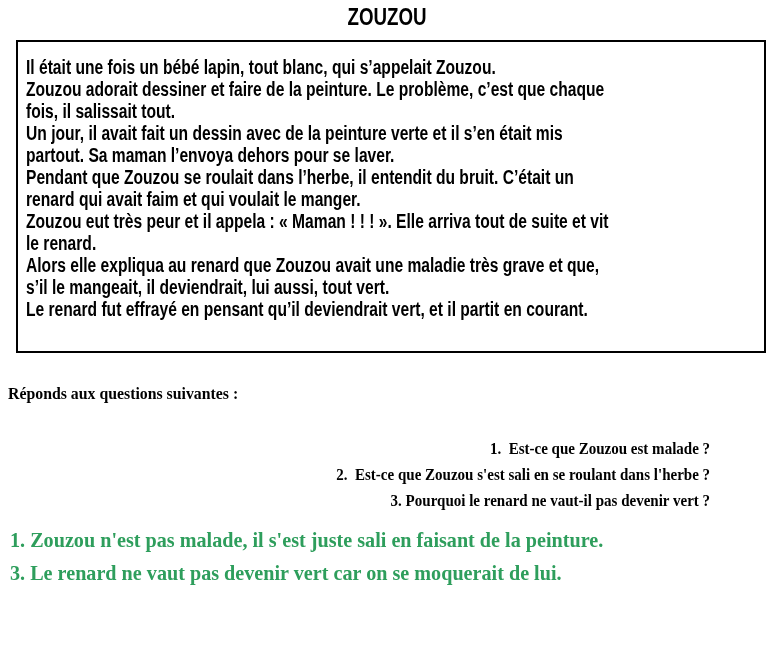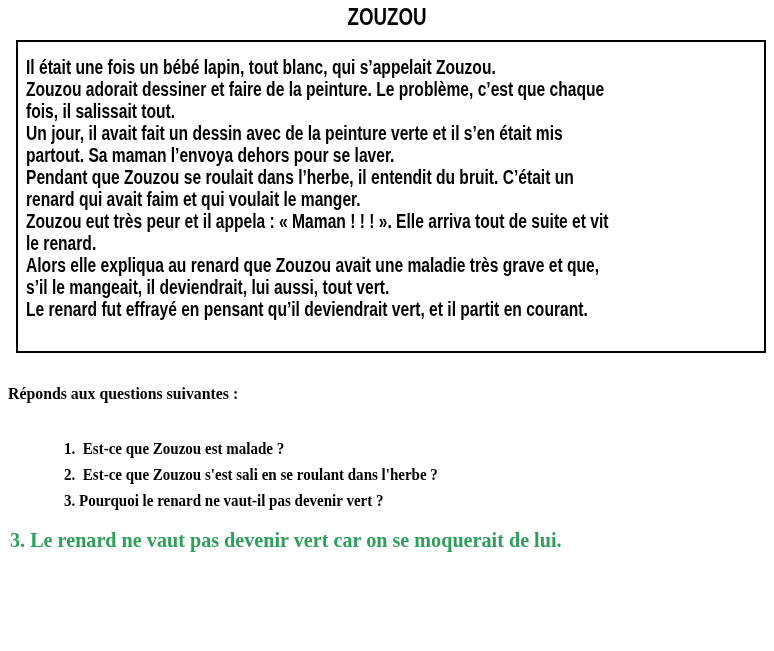--- a/index.html
+++ b/index.html
@@ -70,6 +70,7 @@
   
   .questions {
     margin: 31px 0 0 64px;
+    text-align: right;
   }
   .question-line {
     font-family: "Liberation Serif", serif;

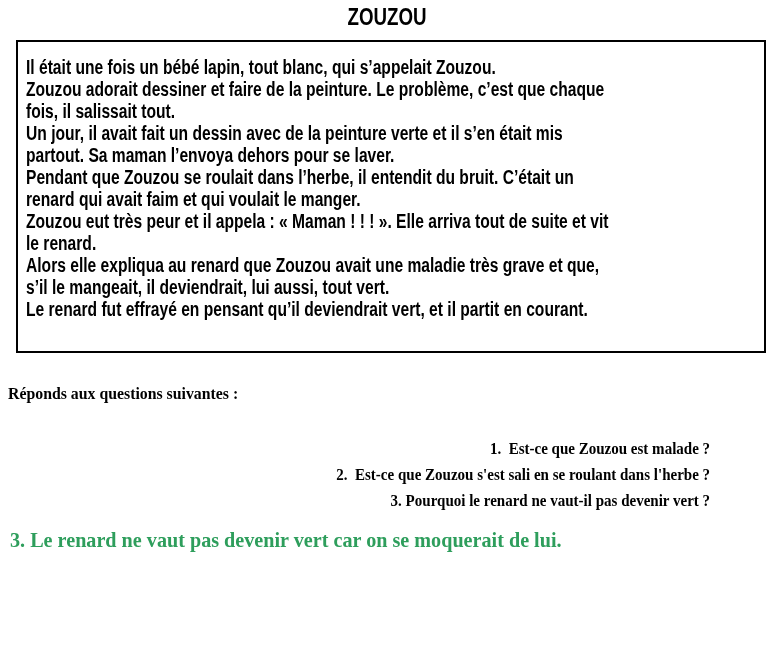--- a/index.html
+++ b/index.html
@@ -133,6 +133,9 @@
   </div>
 
   <div class="answers">
+    <div class="answer-item">
+      <div class="answer-line">1. Zouzou n'est pas malade, il s'est juste sali en faisant de la peinture.</div>
+    </div>
     <div class="answer-item gap-before">
       <div class="answer-line">3. Le renard ne vaut pas devenir vert car on se moquerait de lui.</div>
     </div>

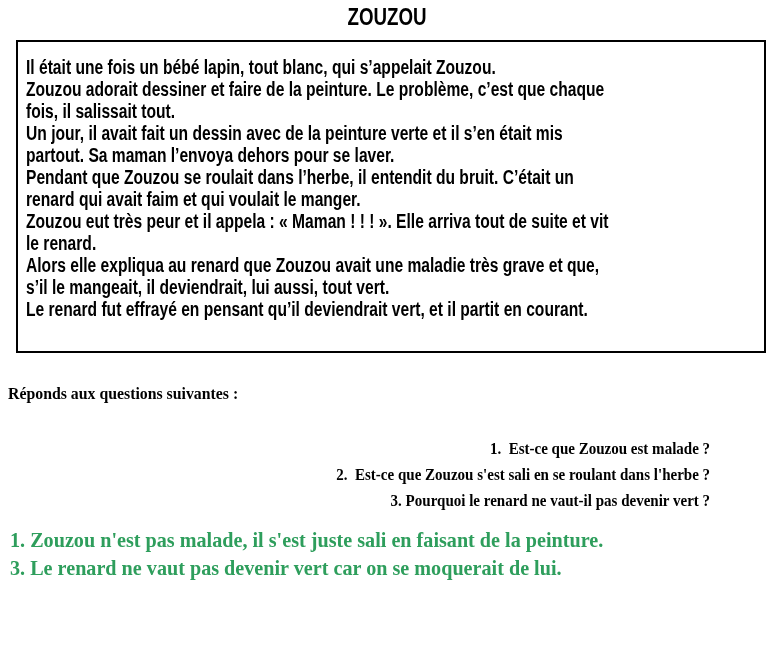--- a/index.html
+++ b/index.html
@@ -100,6 +100,7 @@
     margin-left: 22px;
   }
   .answer-item.gap-before {
+    margin-top: 5px;
   }
 </style>
 </head>

